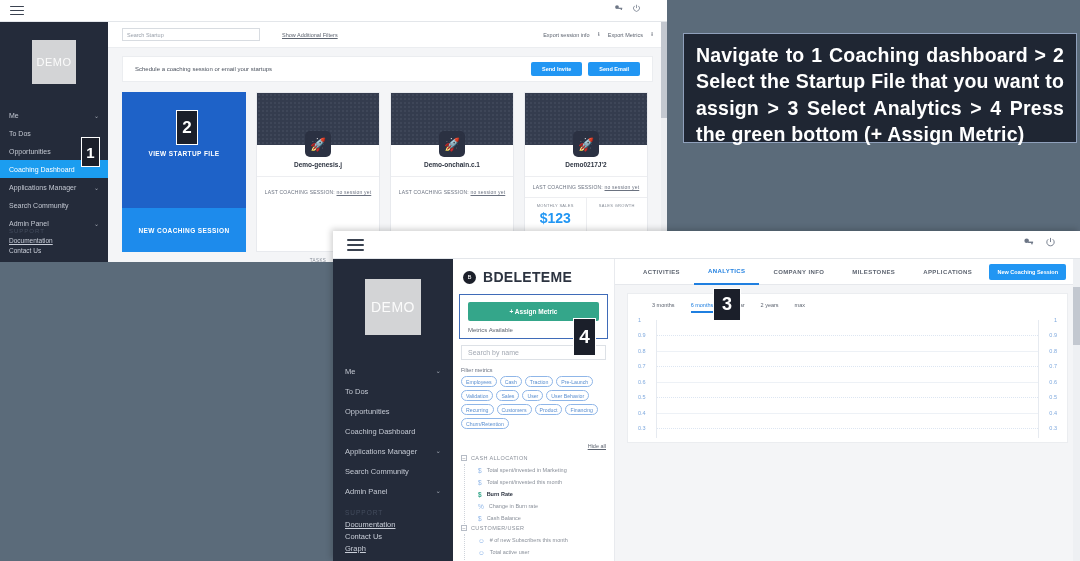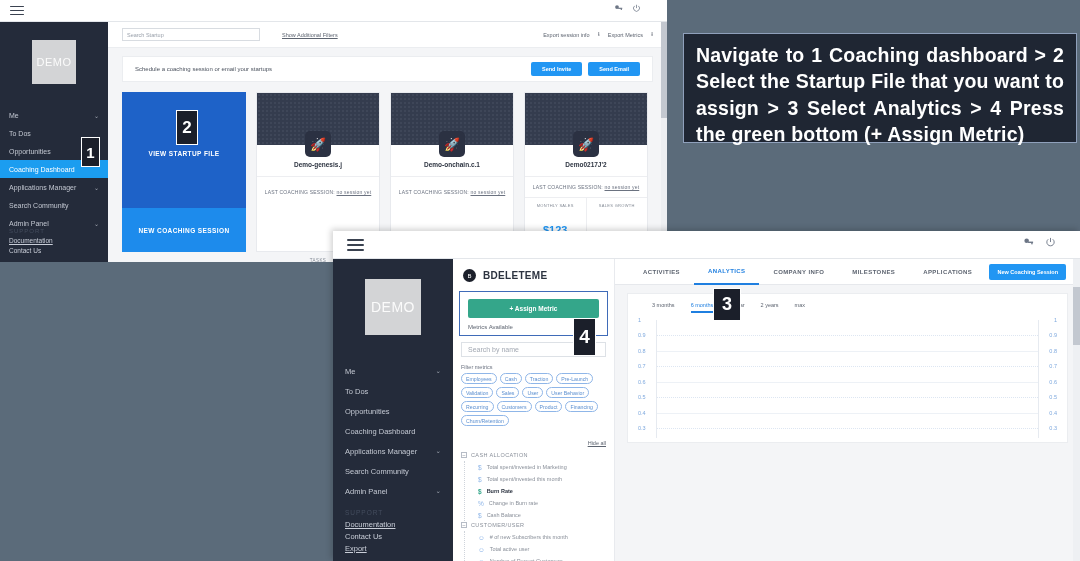--- a/index.html
+++ b/index.html
@@ -104,7 +104,7 @@
   .kpi { flex: 1; text-align: center; padding: 5px 0 7px; }
   .kpi + .kpi { border-left: 1px solid #edeef1; }
   .kpi .kl { font-size: 4px; color: #848b96; letter-spacing: .3px; }
-  .kpi .kv { font-size: 11px; color: #2196f3; font-weight: bold; margin-top: 16px; }
+  .kpi .kv { font-size: 14px; color: #2196f3; font-weight: bold; margin-top: 2px; }
   .tasks-row { padding: 6px 14px 0; display: flex; }
   .tasks-block { width: 124px; margin-left: 134px; text-align: center; }
   .tasks-block .tl { font-size: 4.5px; color: #848b96; letter-spacing: .4px; }

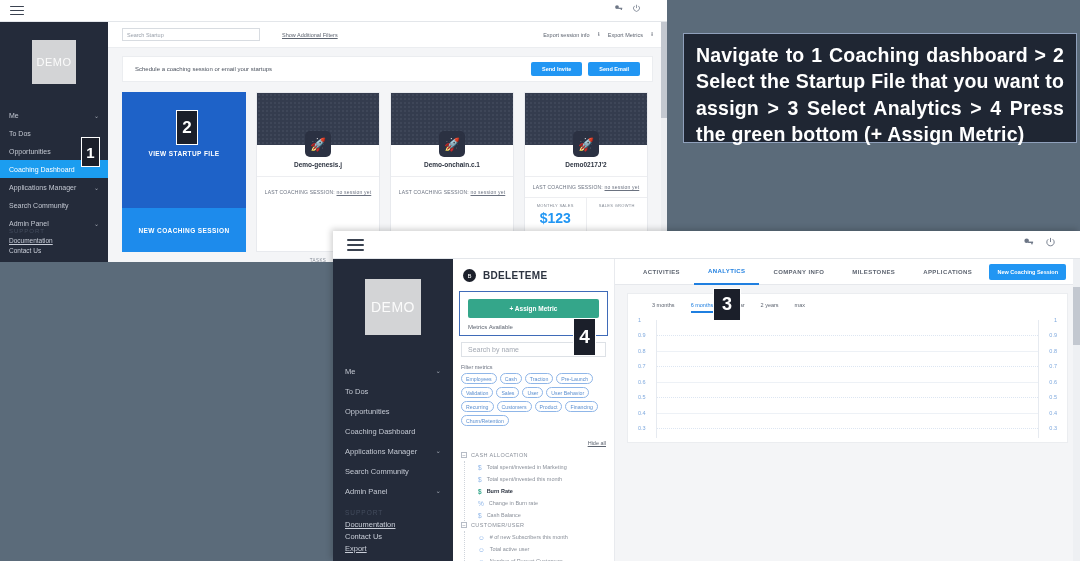--- a/index.html
+++ b/index.html
@@ -168,7 +168,7 @@
     width: 13px; height: 13px; border-radius: 50%; background: #1b1f2a;
     color: #fff; font-size: 6px; display: flex; align-items: center; justify-content: center;
   }
-  .biz-name { font-size: 10px; font-weight: bold; color: #2c3340; letter-spacing: .3px; }
+  .biz-name { font-size: 14px; font-weight: bold; color: #2c3340; letter-spacing: .3px; }
   .assign-box { border: 1.5px solid #3f6bb8; margin: 0 6px; padding: 7px 8px 5px; }
   .btn-assign {
     background: #34a68a; color: #fff; text-align: center; font-size: 6.5px;

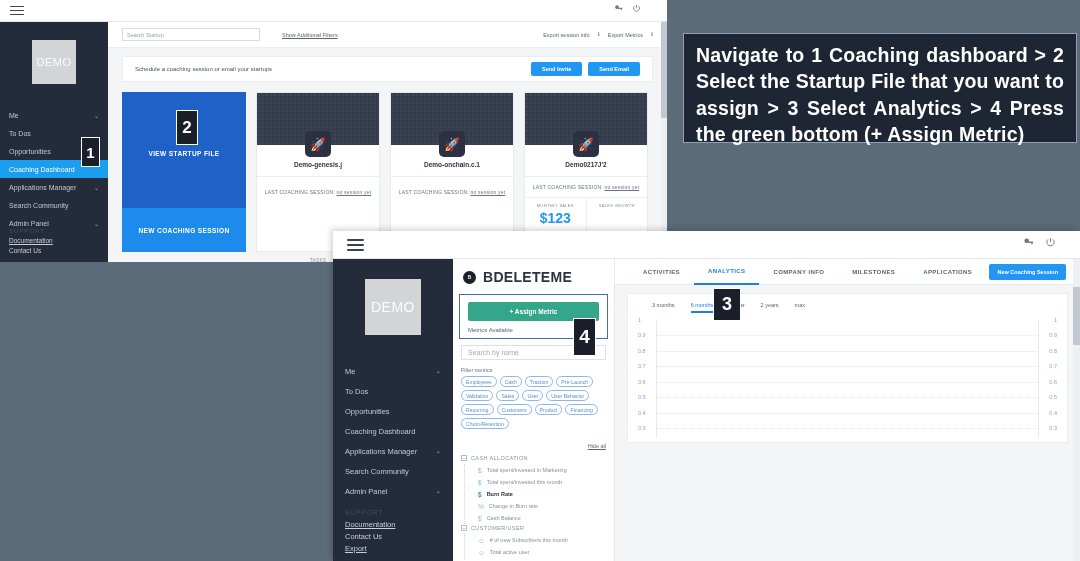--- a/index.html
+++ b/index.html
@@ -425,7 +425,7 @@
           <div class="sup-title">SUPPORT</div>
           <a class="u">Documentation</a>
           <a>Contact Us</a>
-          <a class="u">Export</a>
+          <a class="u">Graph</a>
         </div>
       </div>
 

